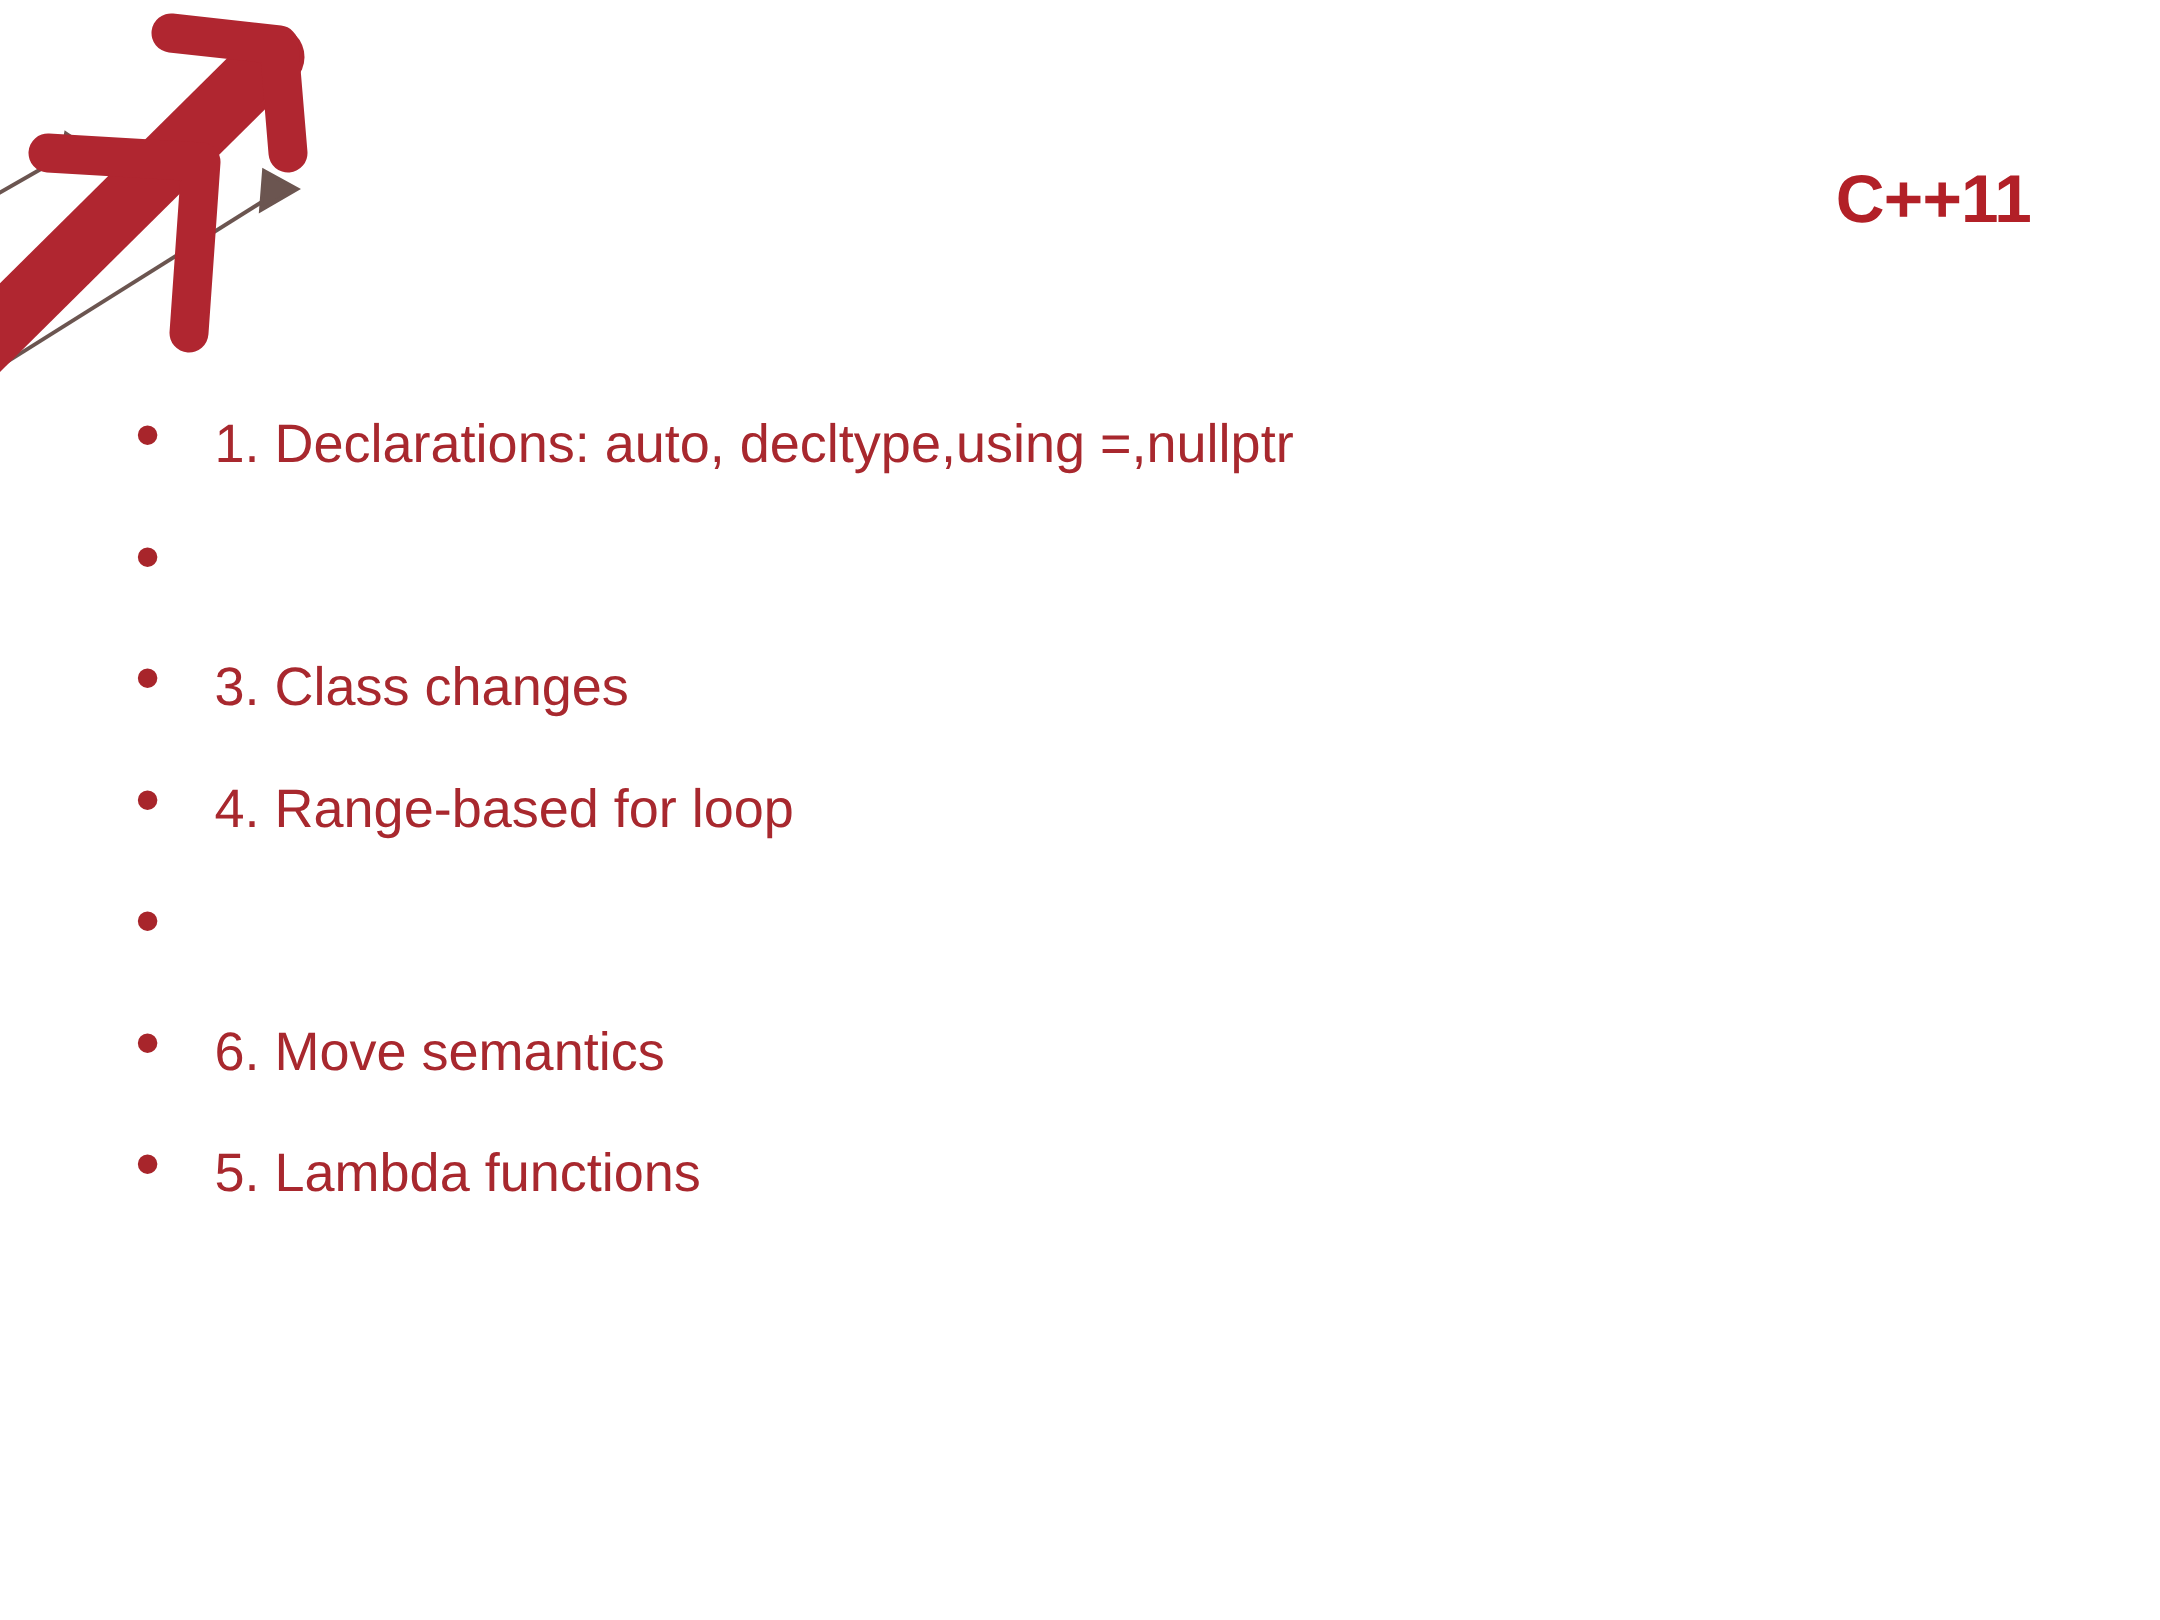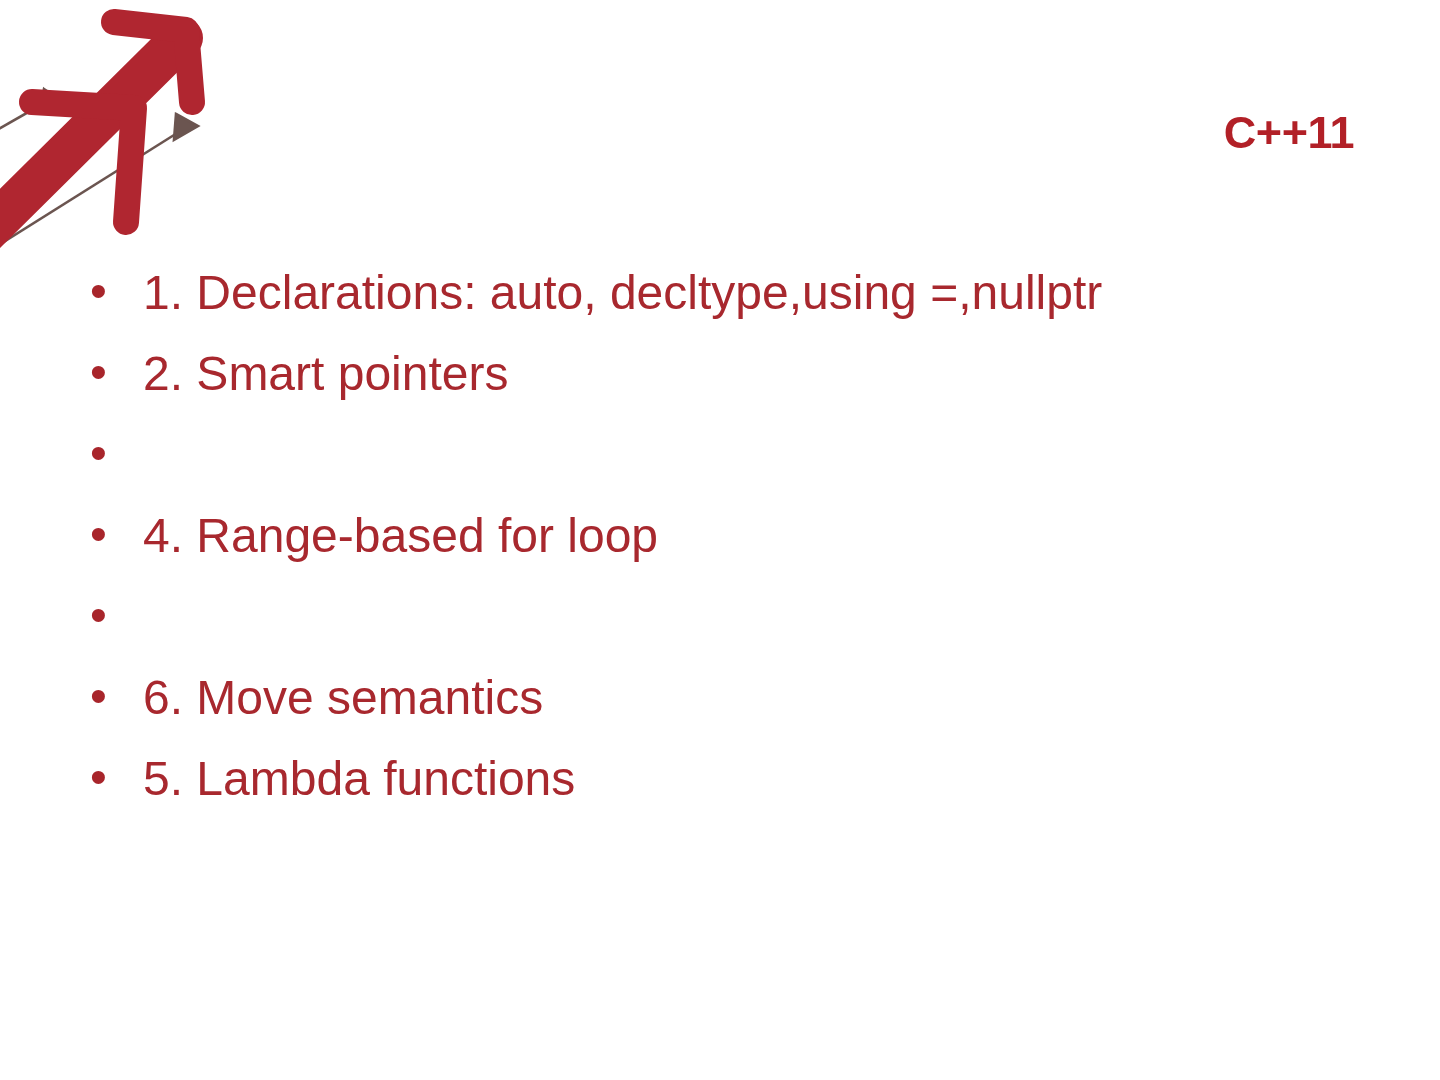--- a/index.html
+++ b/index.html
@@ -76,7 +76,7 @@
   }
   .bullet-text {
     flex: 1 1 auto;
-    font-size: 48px;
+    font-size: 36px;
     line-height: 58px;
     color: #a8282e;
     font-weight: normal;

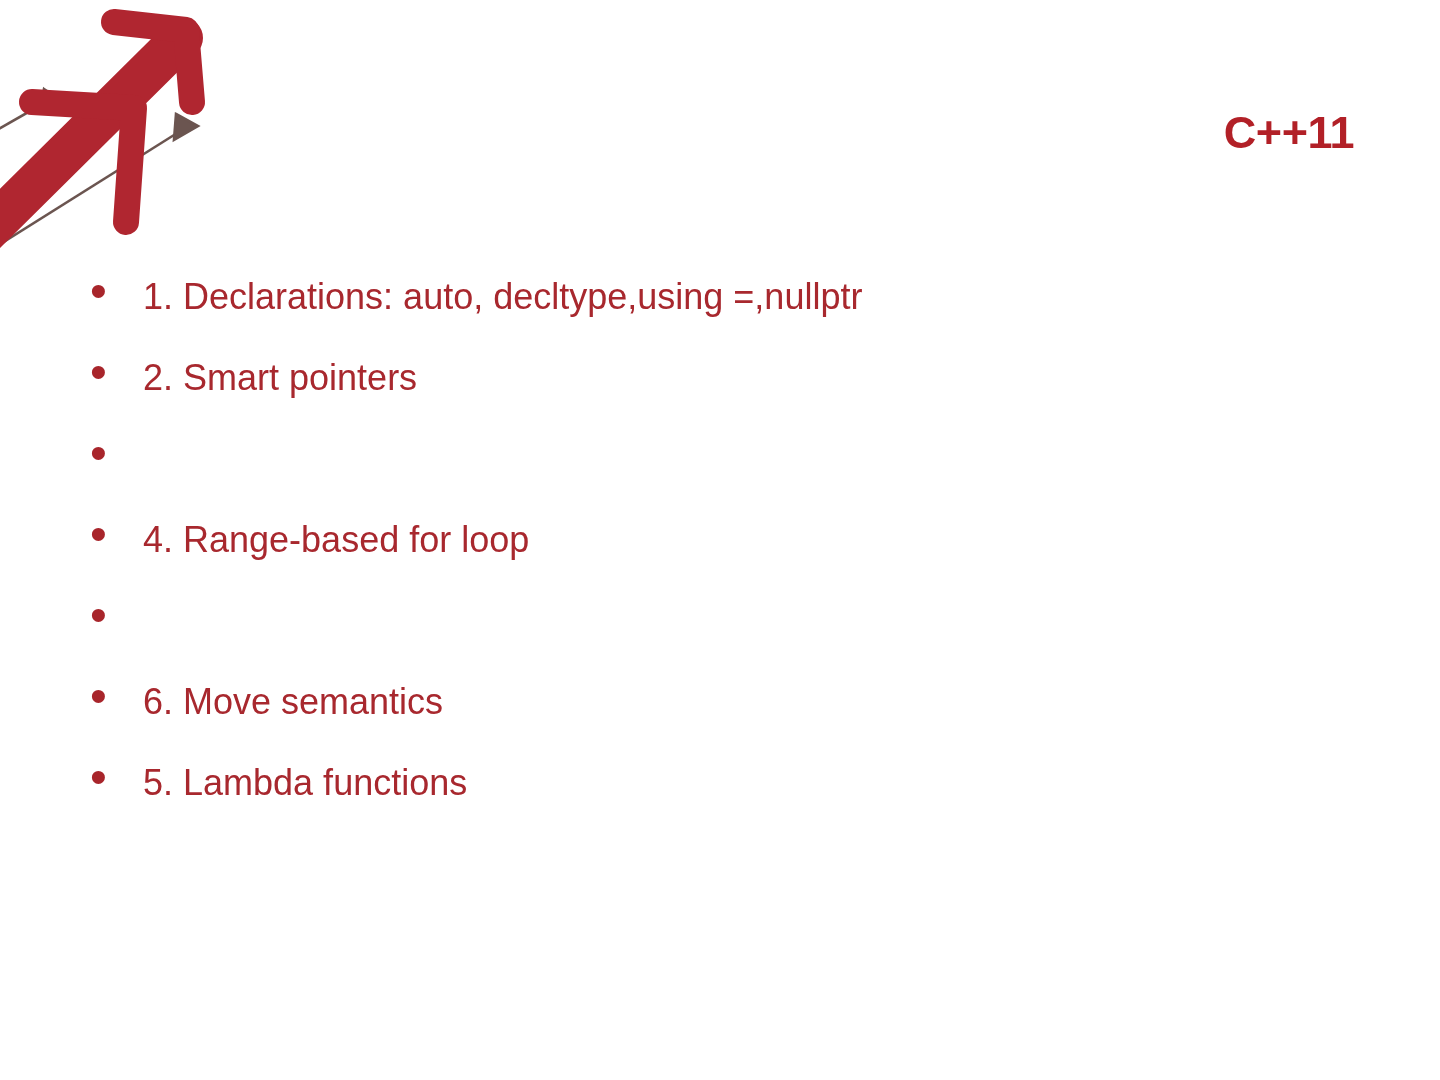--- a/index.html
+++ b/index.html
@@ -117,7 +117,6 @@
     </li>
     <li class="bullet-row">
       <span class="bullet-marker">•</span>
-      <span class="bullet-text">2. Smart pointers</span>
     </li>
     <li class="bullet-row">
       <span class="bullet-marker">•</span>

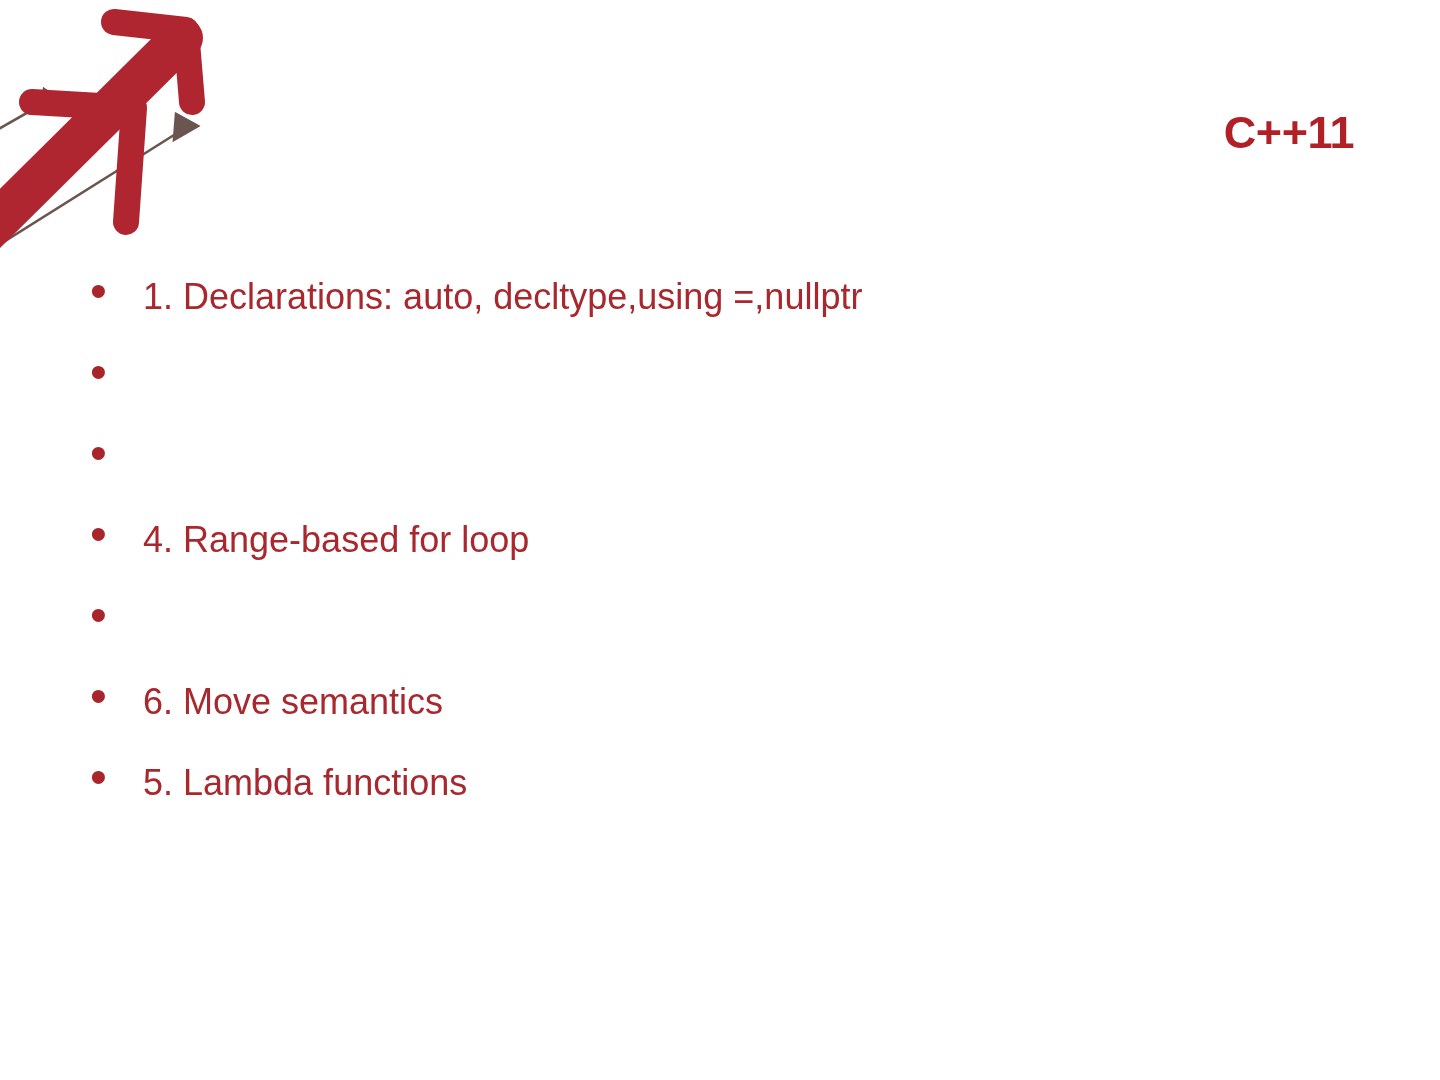--- a/index.html
+++ b/index.html
@@ -120,6 +120,7 @@
     </li>
     <li class="bullet-row">
       <span class="bullet-marker">•</span>
+      <span class="bullet-text">3. Class changes</span>
     </li>
     <li class="bullet-row">
       <span class="bullet-marker">•</span>

